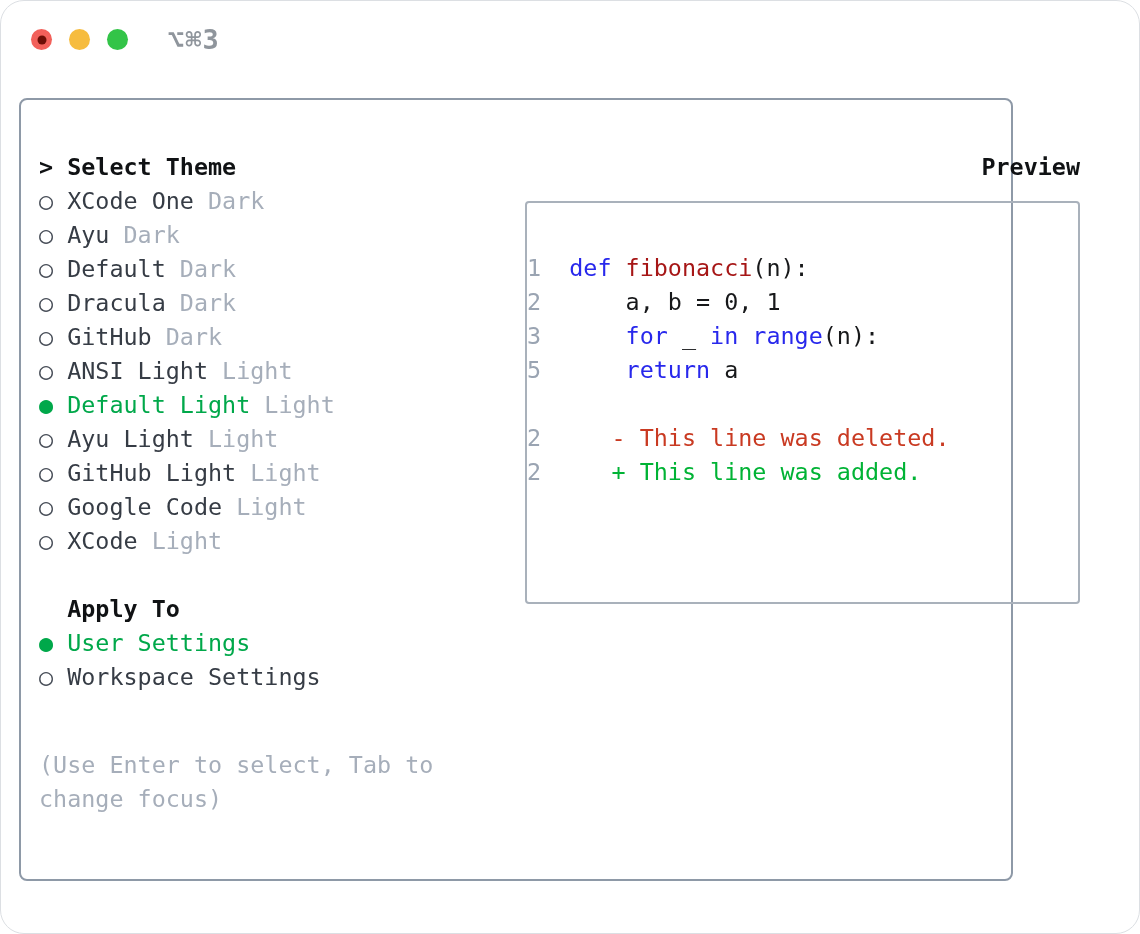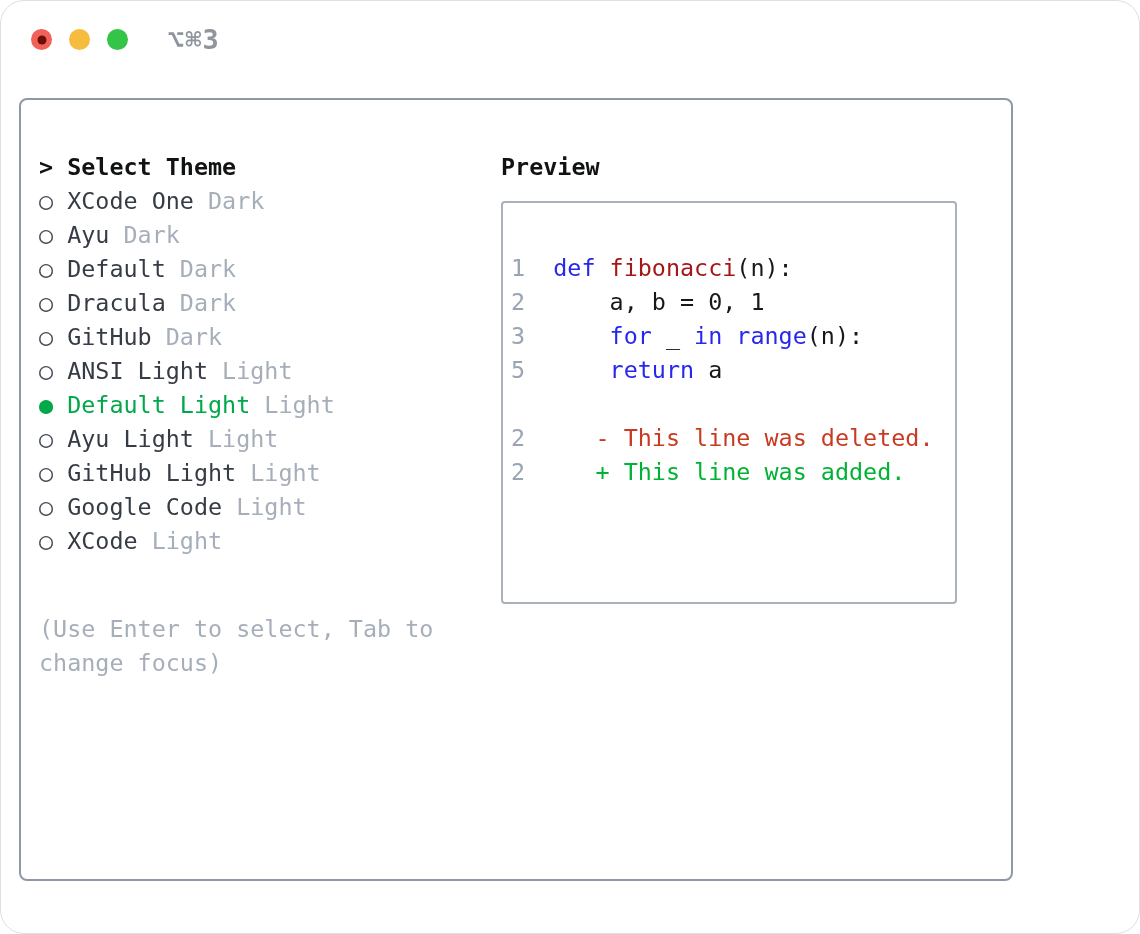--- a/index.html
+++ b/index.html
@@ -45,7 +45,7 @@
     border-radius:8px;
     padding:50px 10px 0 18px;
     display:flex;align-items:flex-start;
-    font-size:23.4px;line-height:34px;
+    font-size:23.4px;line-height:34px;gap:24px;
   }
   .left-col{width:462px;flex:none;}
   .row{height:34px;white-space:pre;color:var(--item-text);}

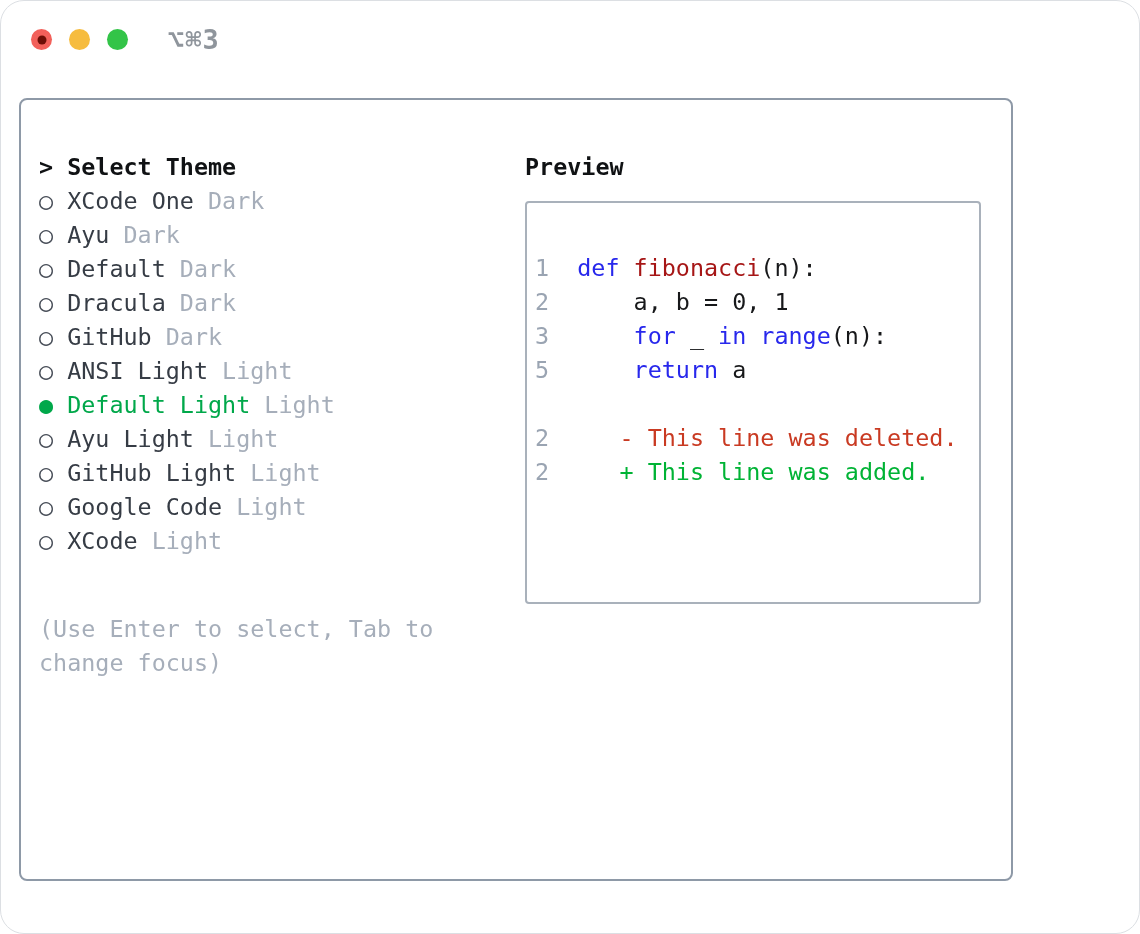--- a/index.html
+++ b/index.html
@@ -59,7 +59,7 @@
   .help-line{height:34px;white-space:pre;}
   
   .right-col{flex:none;}
-  .preview-title{height:34px;font-weight:700;color:var(--title-text);white-space:pre;}
+  .preview-title{height:34px;font-weight:700;color:var(--title-text);white-space:pre;text-align:right;}
   .preview-box{
     margin-top:17px;
     width:456px;height:403px;

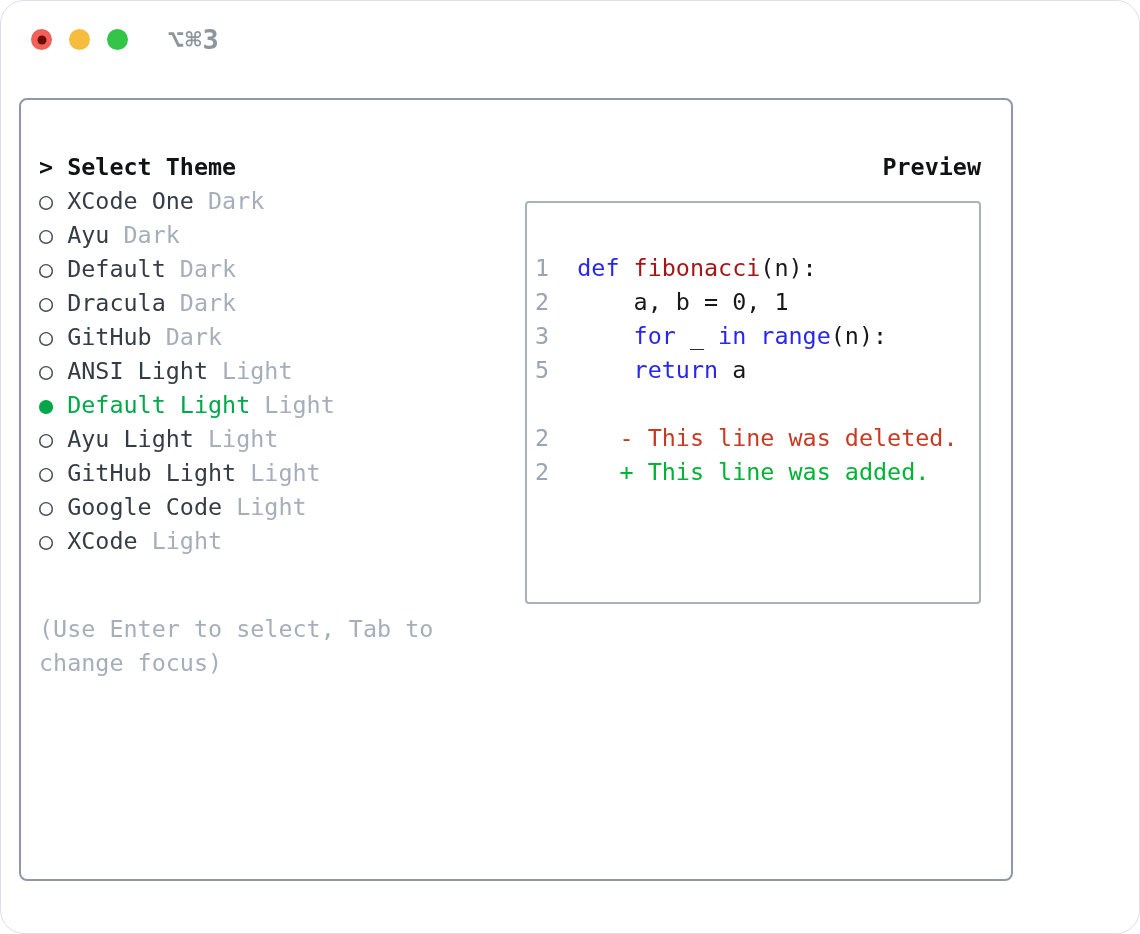--- a/index.html
+++ b/index.html
@@ -62,10 +62,10 @@
   .preview-title{height:34px;font-weight:700;color:var(--title-text);white-space:pre;text-align:right;}
   .preview-box{
     margin-top:17px;
-    width:456px;height:403px;
+    width:555px;height:403px;
     border:2px solid var(--preview-border);
     border-radius:4px;
-    padding:48px 0 0 8px;
+    padding:48px 0 0 0;
     overflow:hidden;
   }
   .code-line{height:34px;white-space:pre;font-size:23.4px;line-height:34px;}

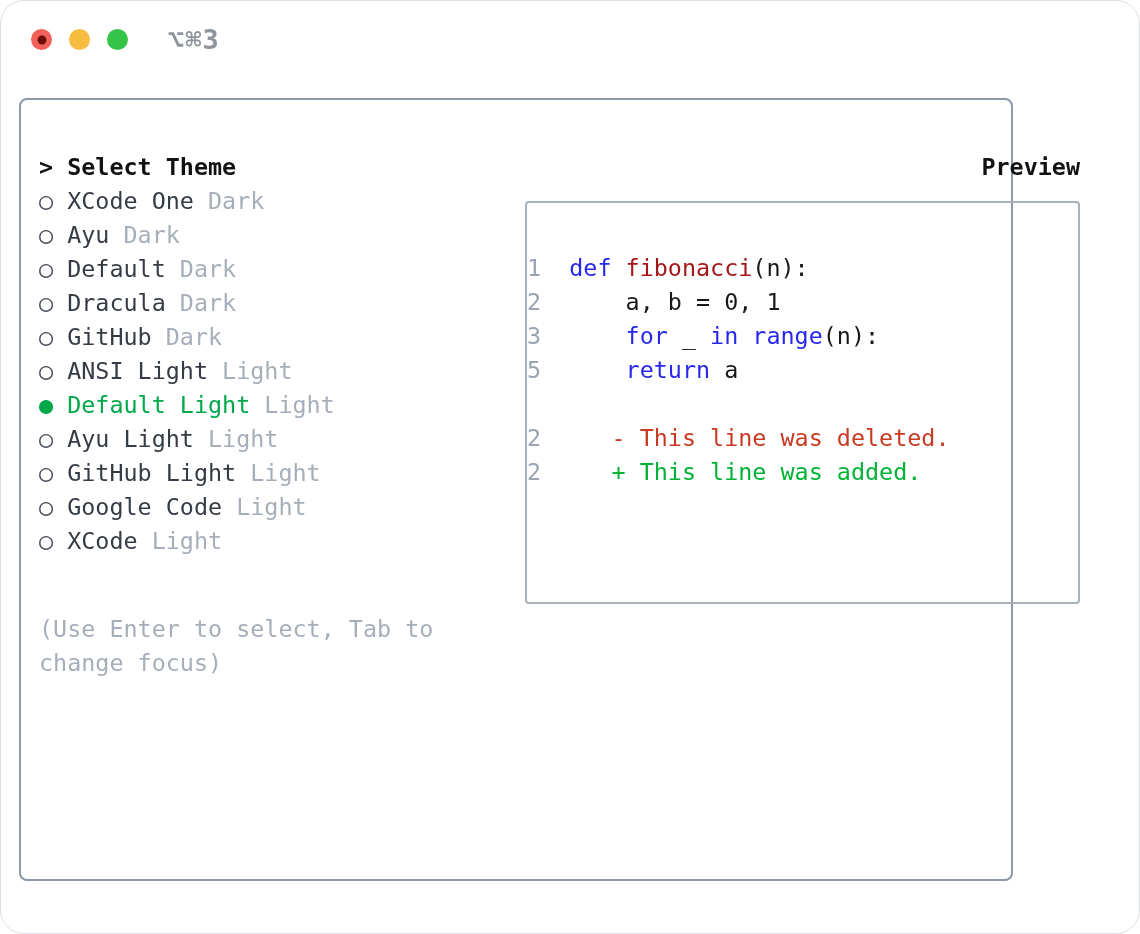--- a/index.html
+++ b/index.html
@@ -108,6 +108,13 @@
           <div class="row"><span class="marker">○ </span><span class="name">XCode</span><span class="variant"> Light</span></div>
         </div>
 
+      <div class="apply-block">
+        <div class="row section-title indent2"><span>Apply To</span></div>
+        <div>
+            <div class="row selected"><span class="marker">● </span><span class="name">User Settings</span></div>
+            <div class="row"><span class="marker">○ </span><span class="name">Workspace Settings</span></div>
+          </div>
+      </div>
 
       <div class="help-block">
         <div class="help-line">(Use Enter to select, Tab to</div>

